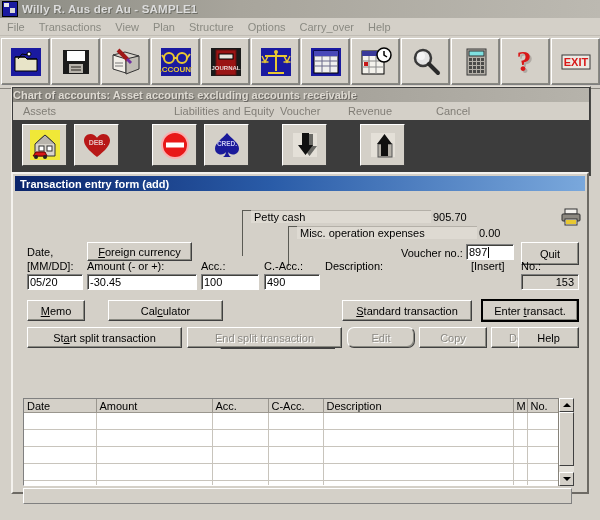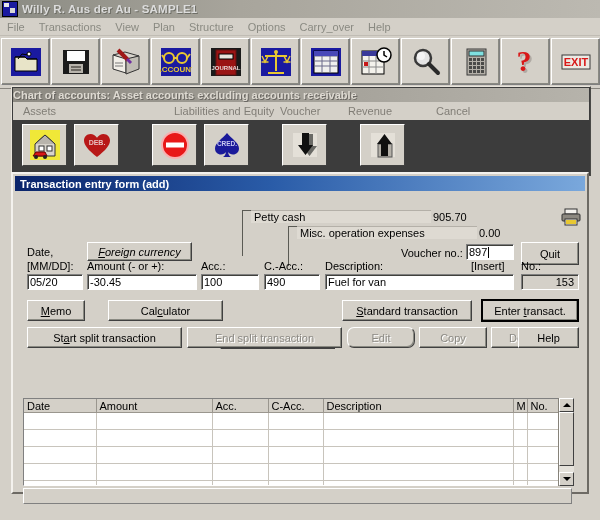--- a/index.html
+++ b/index.html
@@ -467,7 +467,7 @@
       <div class="ro-label" style="left:282px;top:34px;width:180px;">Misc. operation expenses</div>
       <div class="ro-val" style="left:464px;top:35px;width:40px;text-align:left;">0.00</div>
 
-      <div class="btn" style="left:72px;top:50px;width:105px;height:19px;font-style:italic;">
+      <div class="btn" style="left:72px;top:50px;width:105px;height:19px;">
         <span><span class="u">F</span><span>oreign currency</span></span>
       </div>
 

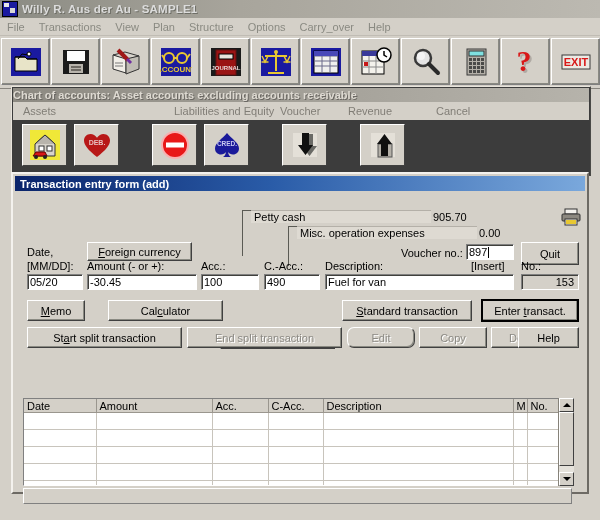--- a/index.html
+++ b/index.html
@@ -492,7 +492,6 @@
       <div class="fld" style="left:72px;top:82px;width:110px;">-30.45</div>
       <div class="fld" style="left:186px;top:82px;width:58px;">100</div>
       <div class="fld" style="left:249px;top:82px;width:56px;">490</div>
-      <div class="fld" style="left:310px;top:82px;width:189px;">Fuel for van</div>
       <div class="fld ro" style="left:506px;top:82px;width:58px;">153</div>
 
       <div class="btn" style="left:12px;top:108px;width:58px;height:21px;">

